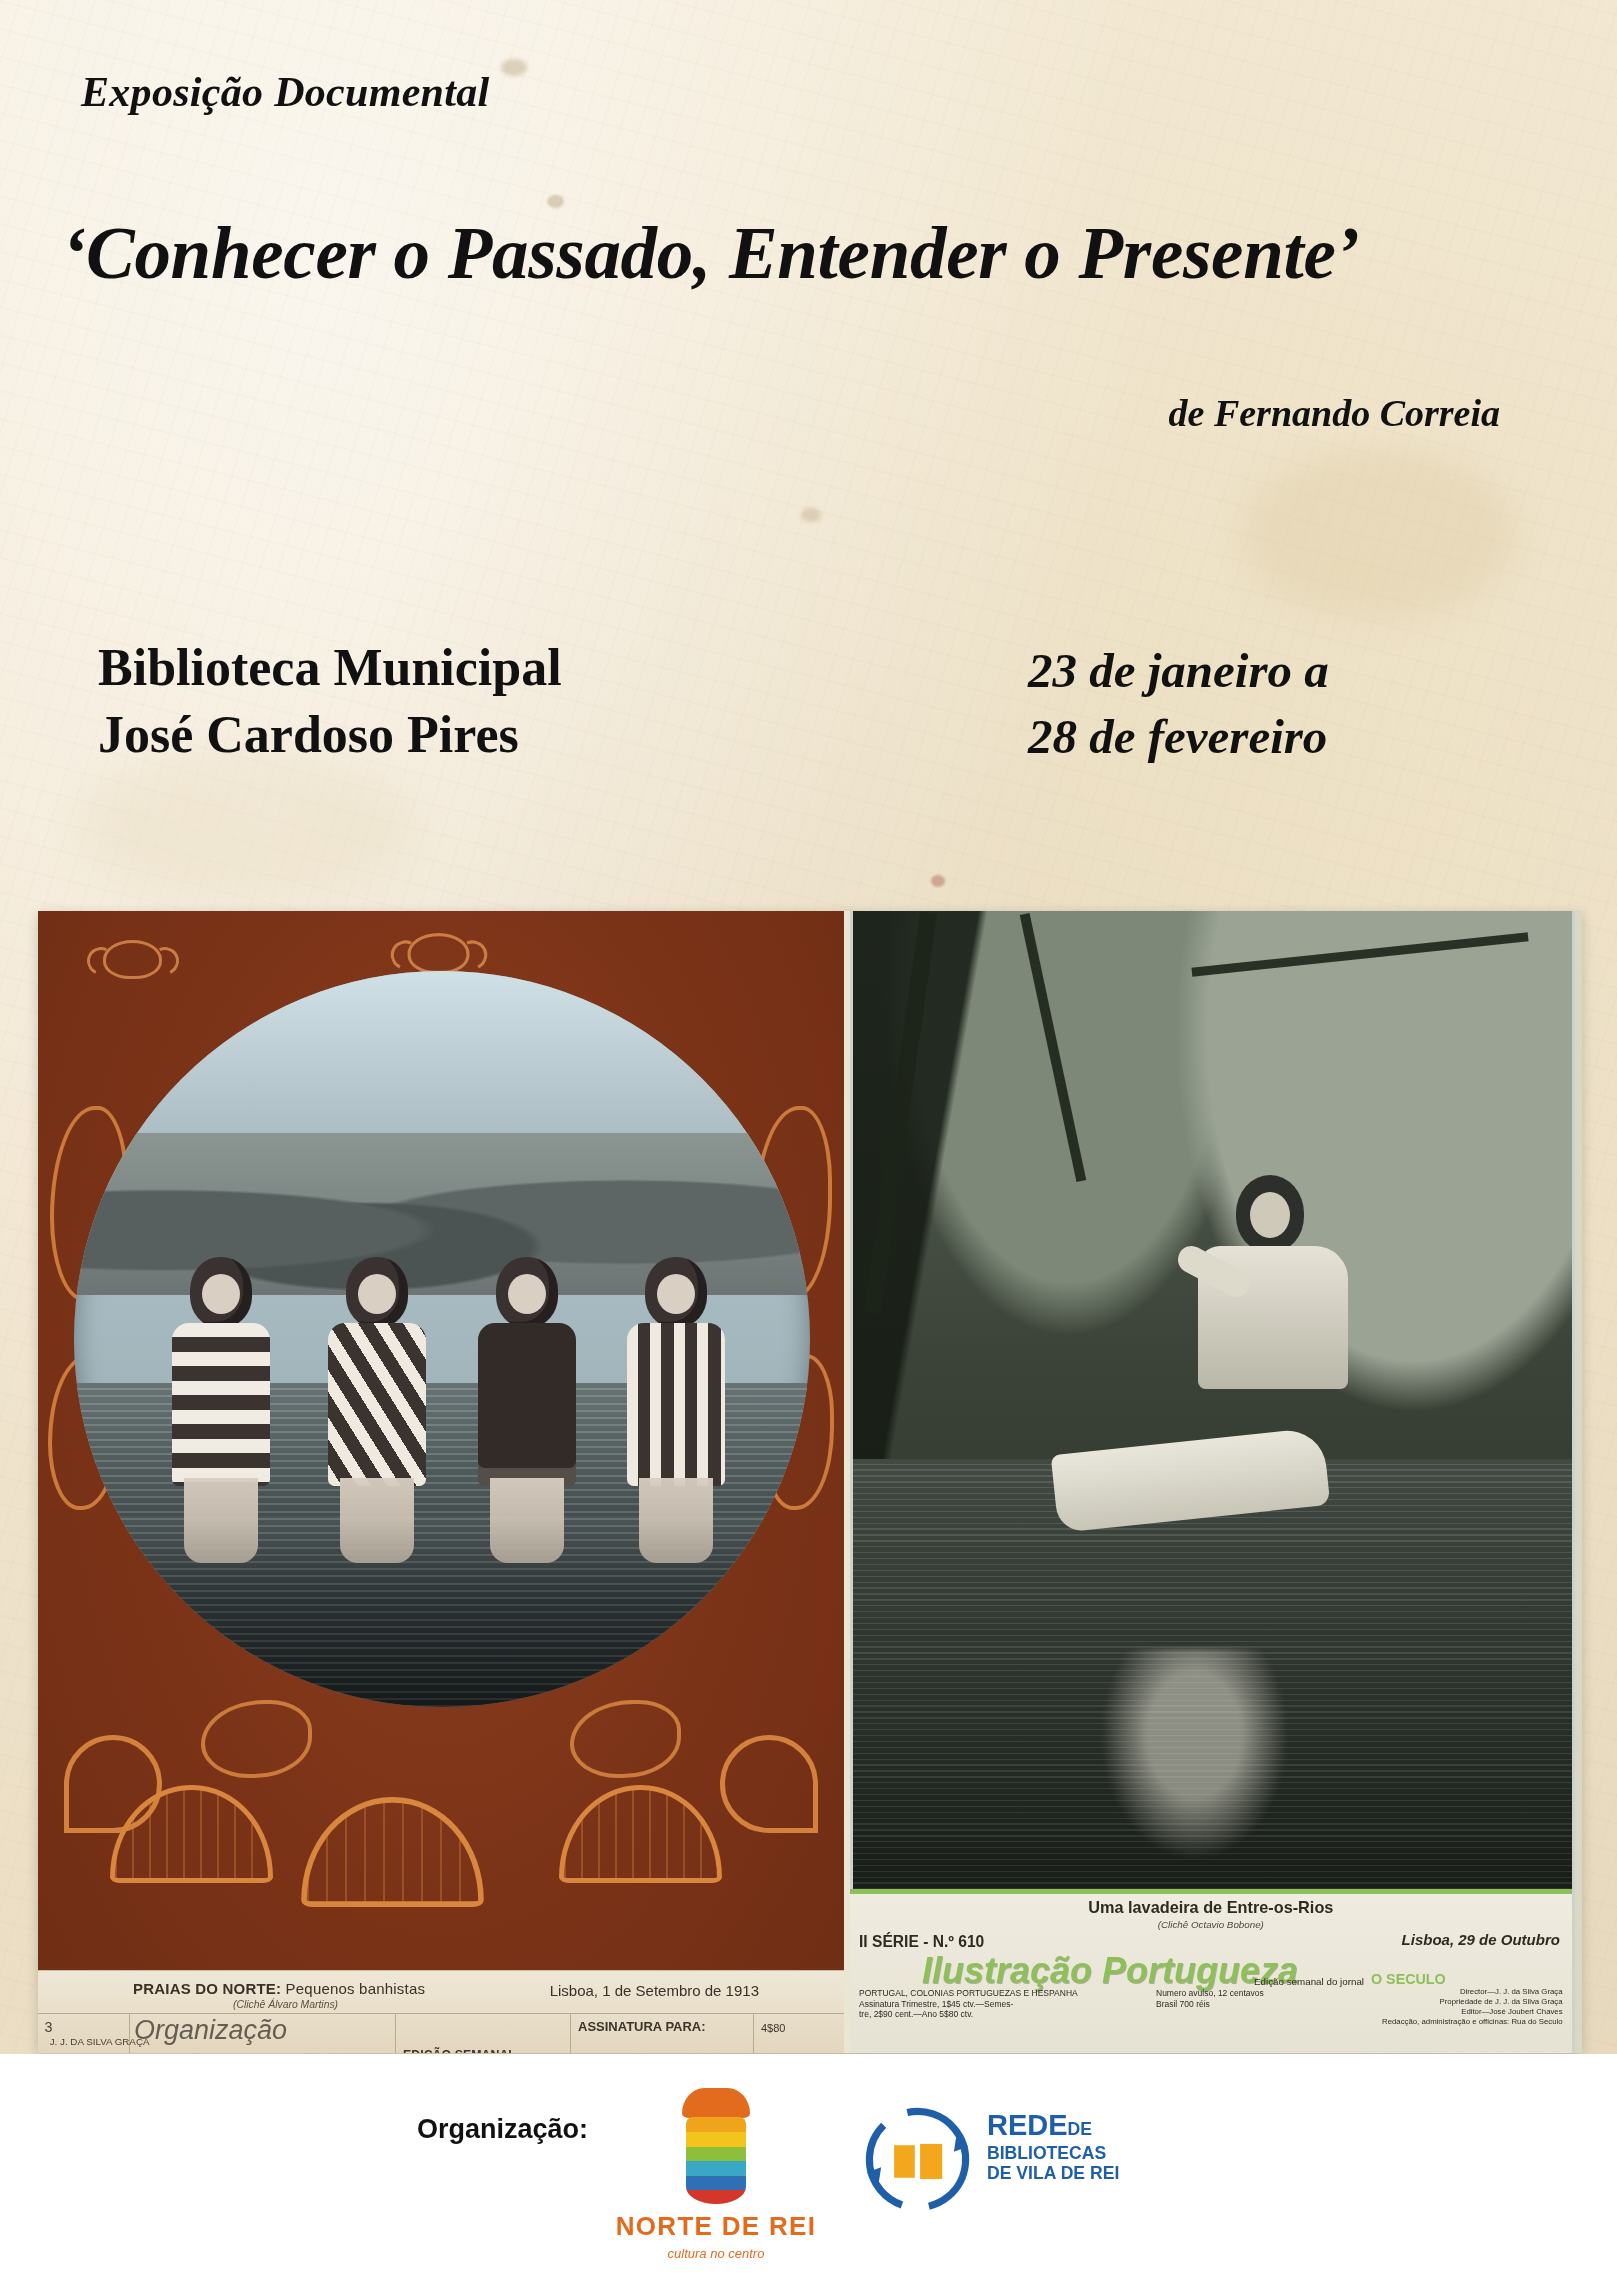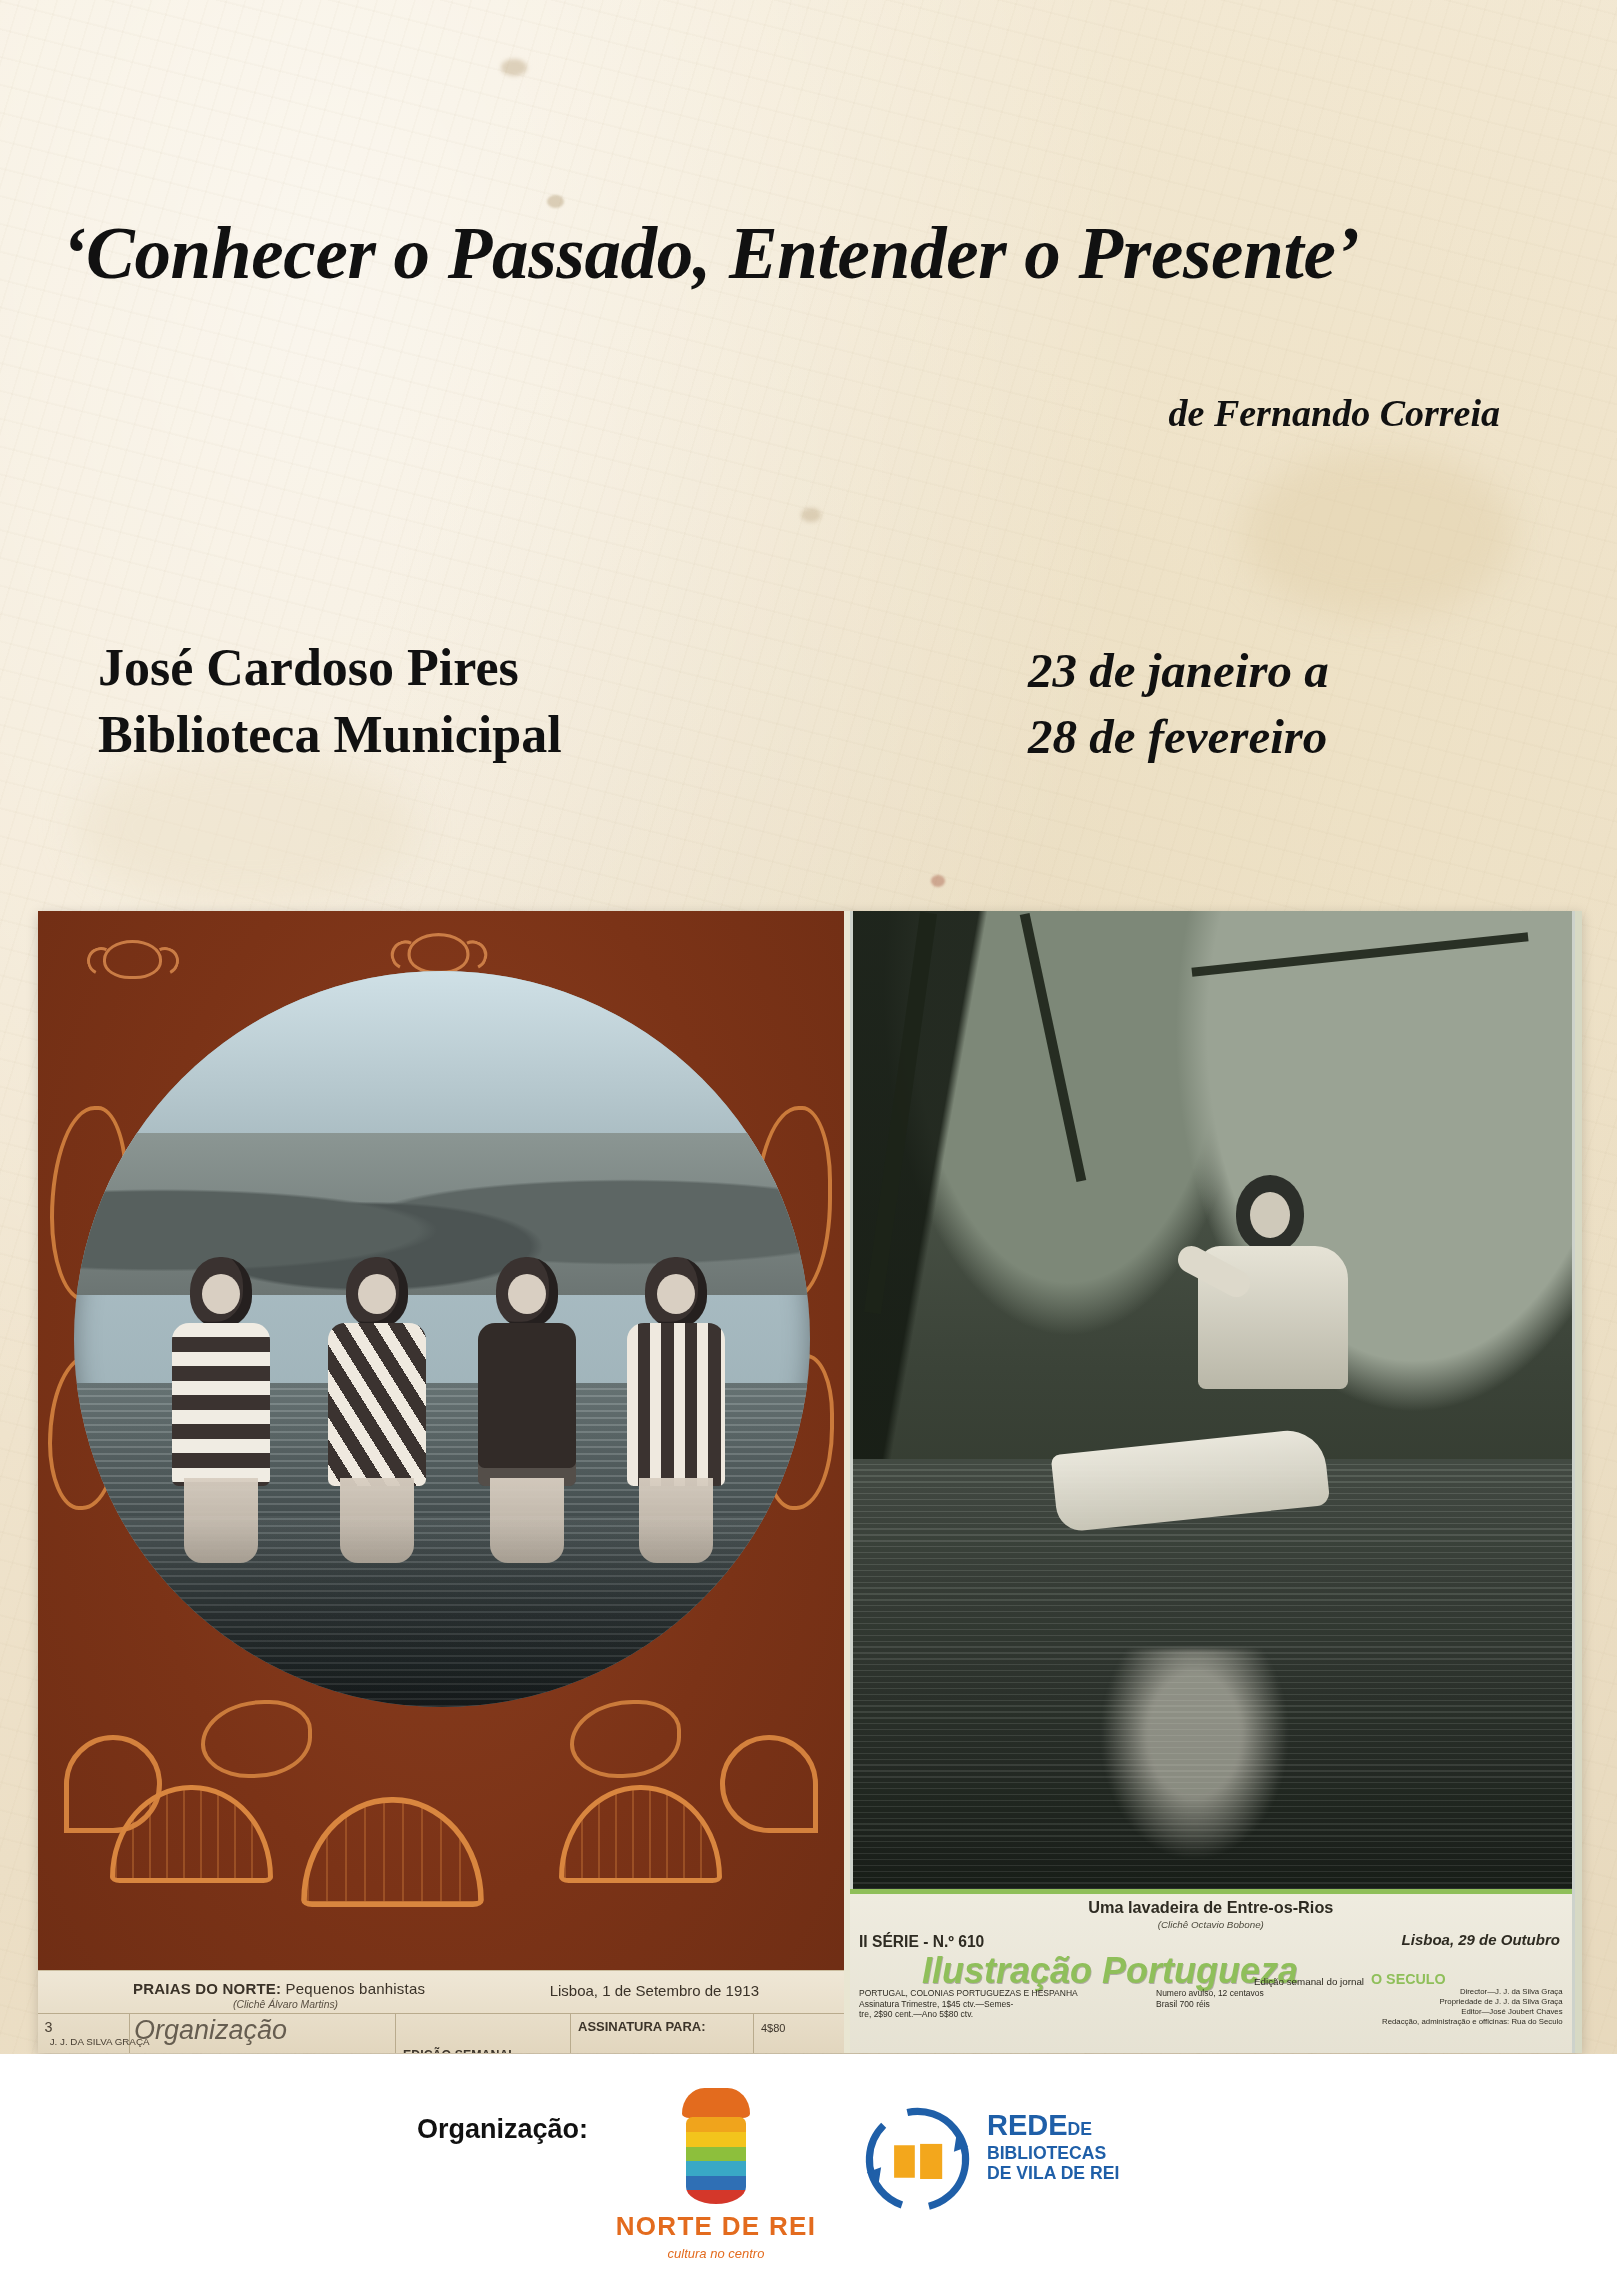--- a/index.html
+++ b/index.html
@@ -396,6 +396,7 @@
   <div class="paper-blot" style="left:1243px; top:449px; width:273px; height:169px; background:rgba(224,206,168,0.45); filter:blur(17px);"></div>
   <div class="paper-blot" style="left:78px; top:749px; width:338px; height:156px; background:rgba(232,220,192,0.4); filter:blur(19.5px);"></div>
 
+  <div class="txt kicker">Exposição Documental</div>
   <div class="txt maintitle">‘Conhecer o Passado, Entender o Presente’</div>
   <div class="txt author">de Fernando Correia</div>
   <div class="txt venue">

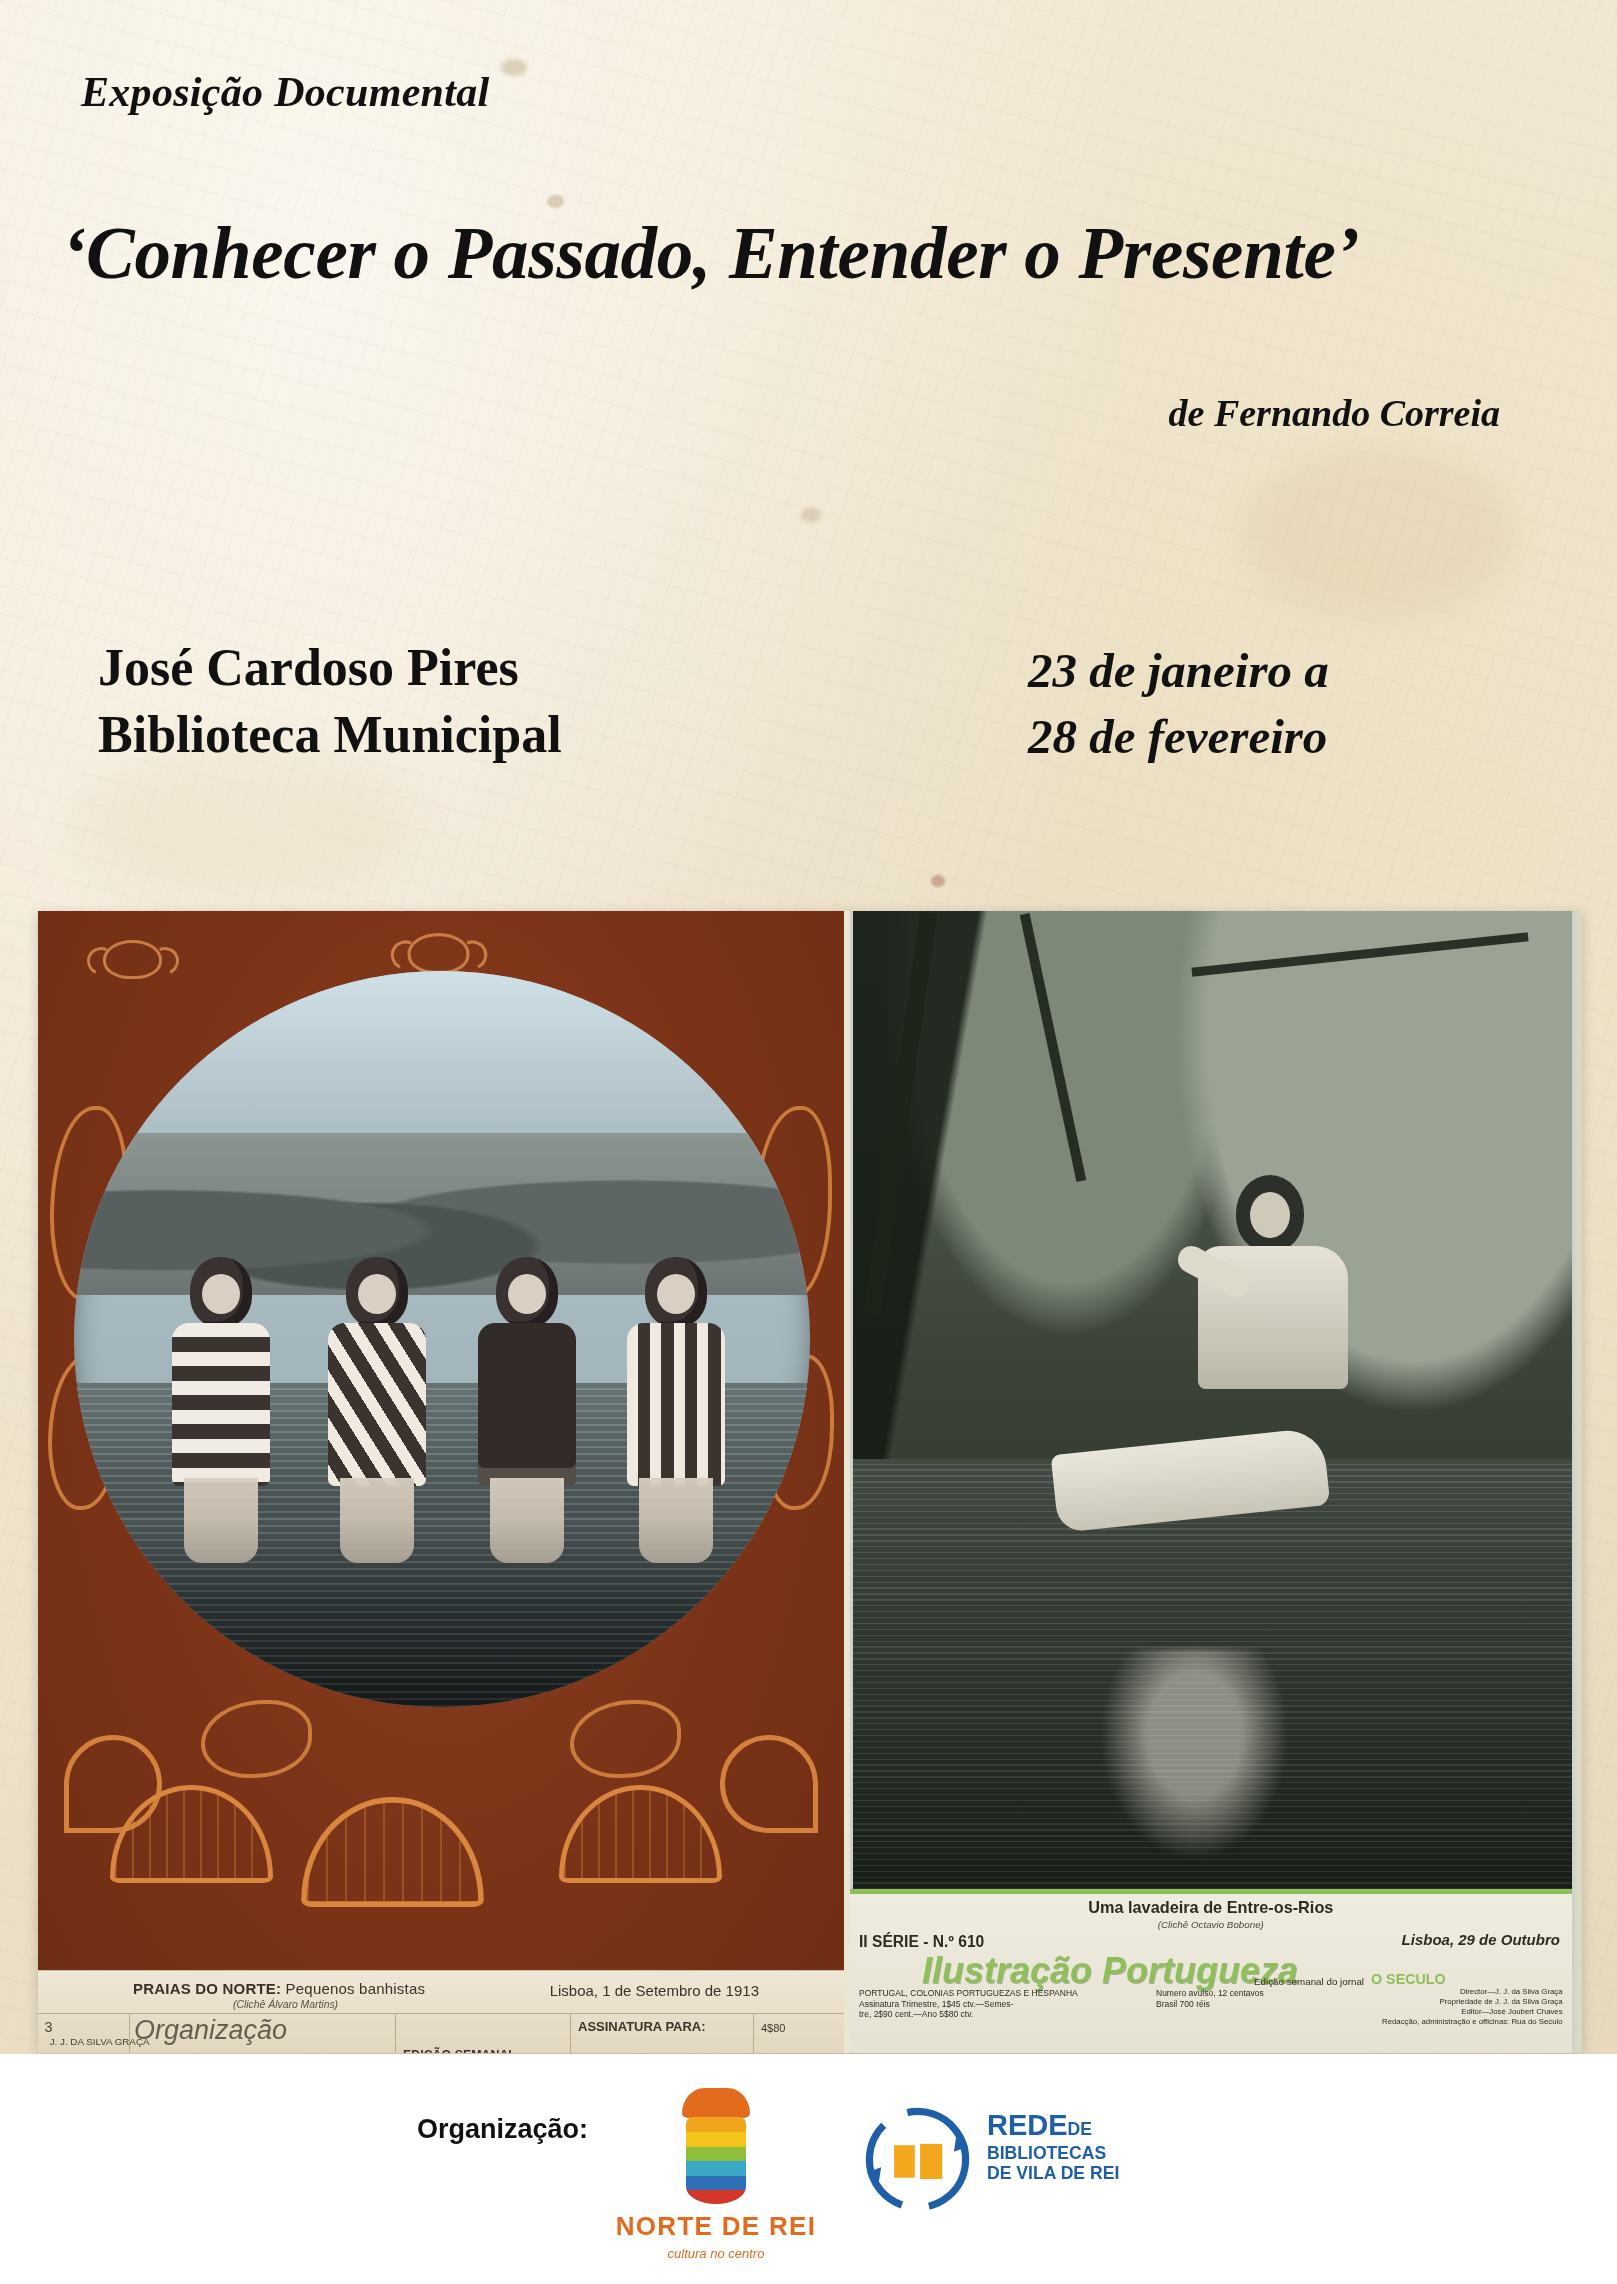--- a/index.html
+++ b/index.html
@@ -400,8 +400,8 @@
   <div class="txt maintitle">‘Conhecer o Passado, Entender o Presente’</div>
   <div class="txt author">de Fernando Correia</div>
   <div class="txt venue">
+    <div>Biblioteca Municipal</div>
     <div>José Cardoso Pires</div>
-    <div>Biblioteca Municipal</div>
   </div>
   <div class="txt dates">
     <div>23 de janeiro a</div>

